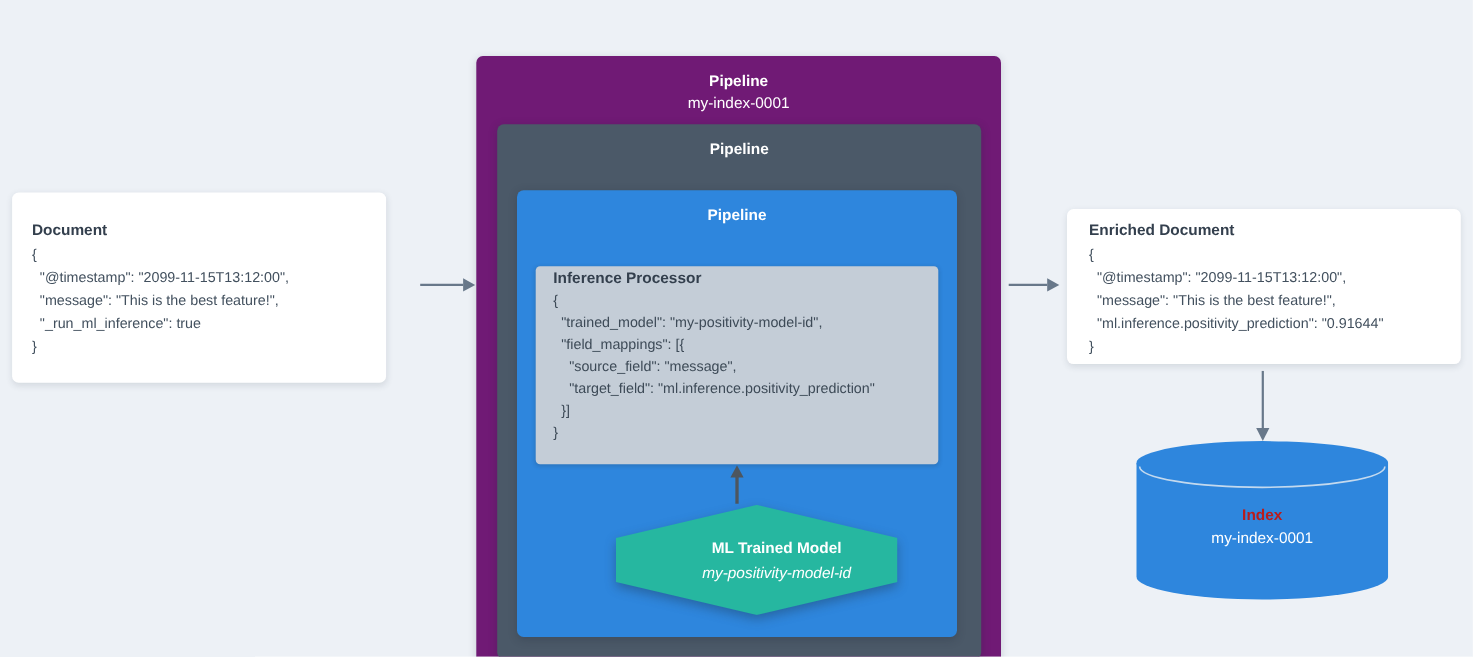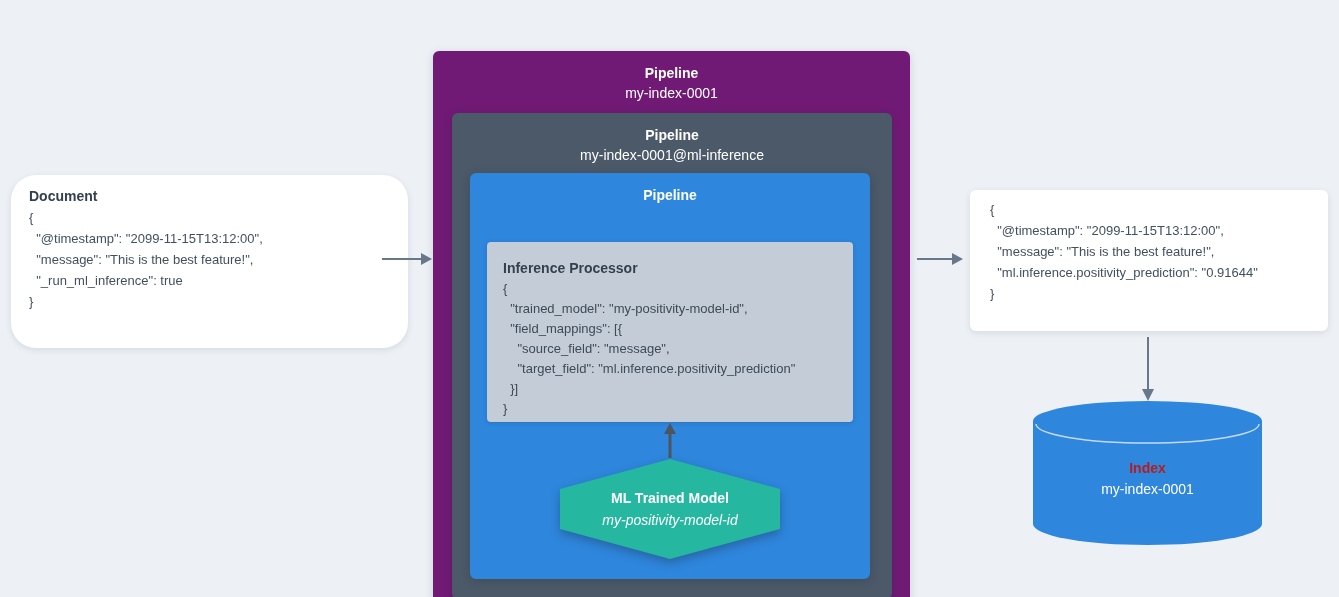--- a/index.html
+++ b/index.html
@@ -85,7 +85,6 @@
     <div class="pl-box pl-dark">
       <div class="pl-head">
         <div class="pl-title">Pipeline</div>
-        <div class="pl-name">my-index-0001@ml-inference</div>
       </div>
 
       <div class="pl-box pl-blue">

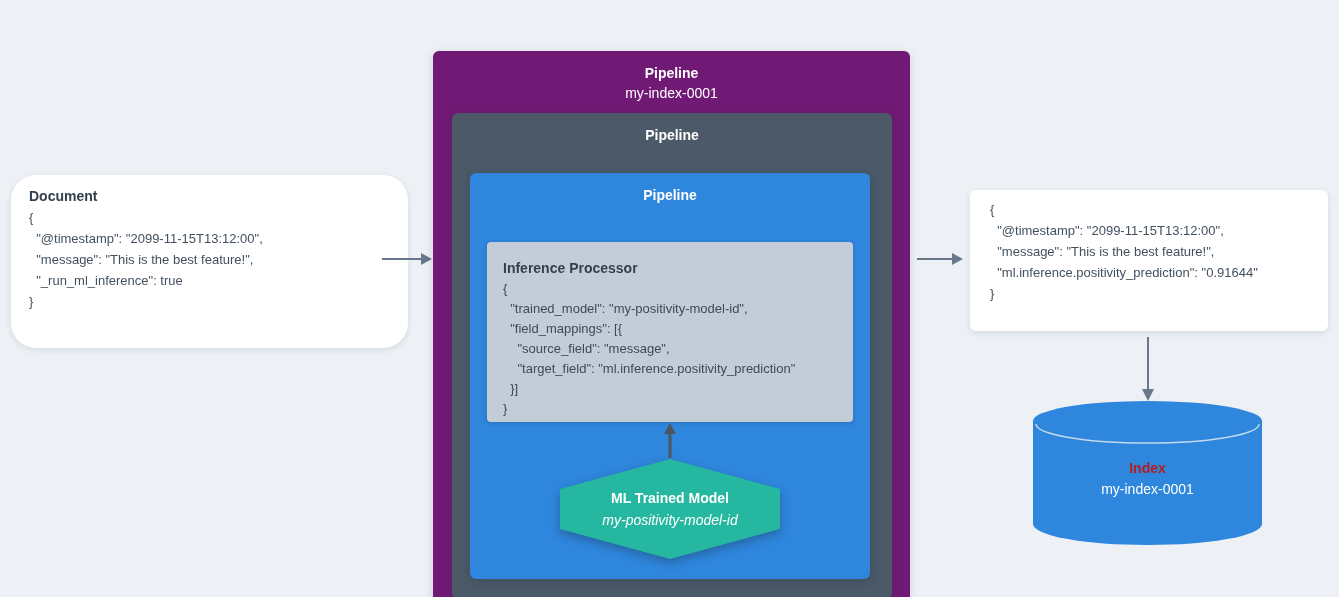--- a/index.html
+++ b/index.html
@@ -60,7 +60,7 @@
 
 <div class="canvas">
 
-  <div class="card" style="left:11px; top:175px; width:397px; height:173px; padding:11px 18px;border-radius:25px;">
+  <div class="card" style="left:11px; top:175px; width:340px; height:173px; padding:24px 18px;">
     <div class="card-title">Document</div>
     <div>
         <div class="code-line">{</div>

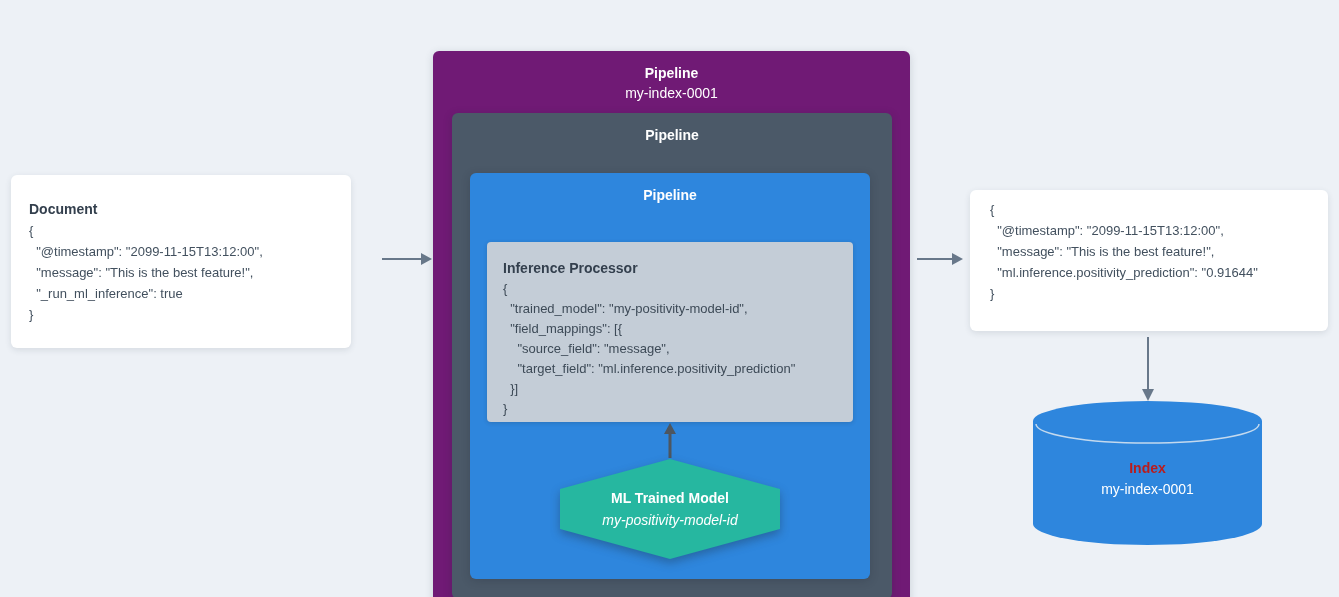--- a/index.html
+++ b/index.html
@@ -126,6 +126,7 @@
   </svg>
 
   <div class="card" style="left:970px; top:190px; width:358px; height:141px; padding:9px 20px;">
+    <div class="card-title">Enriched Document</div>
     <div>
         <div class="code-line">{</div>
         <div class="code-line">  "@timestamp": "2099-11-15T13:12:00",</div>

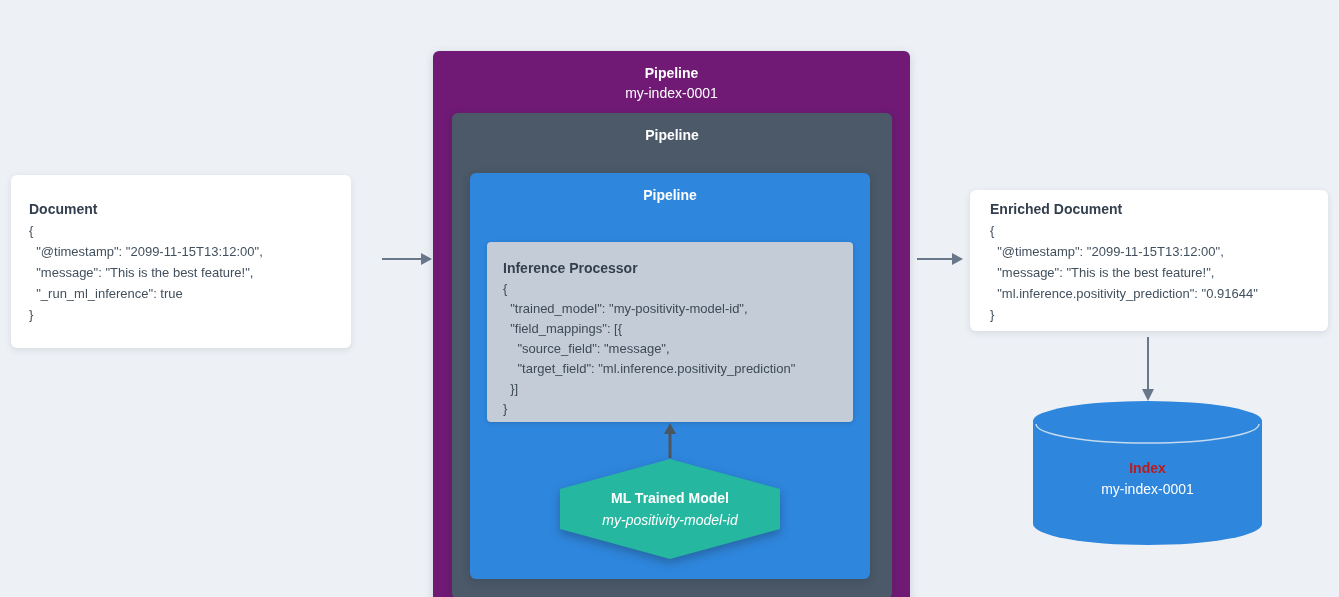--- a/index.html
+++ b/index.html
@@ -30,7 +30,7 @@
 
   .proc-box {
     position:absolute; left:17px; top:69px; width:366px; height:180px;
-    background:#c4cdd7; border-radius:4px; padding:16px 16px; box-sizing:border-box;
+    background:#c4cdd7; border-radius:4px; padding:0 16px; box-sizing:border-box;
     box-shadow:0 1px 4px rgba(30,40,55,0.2);
   }
   .proc-box .card-title { color:#333f4d; }

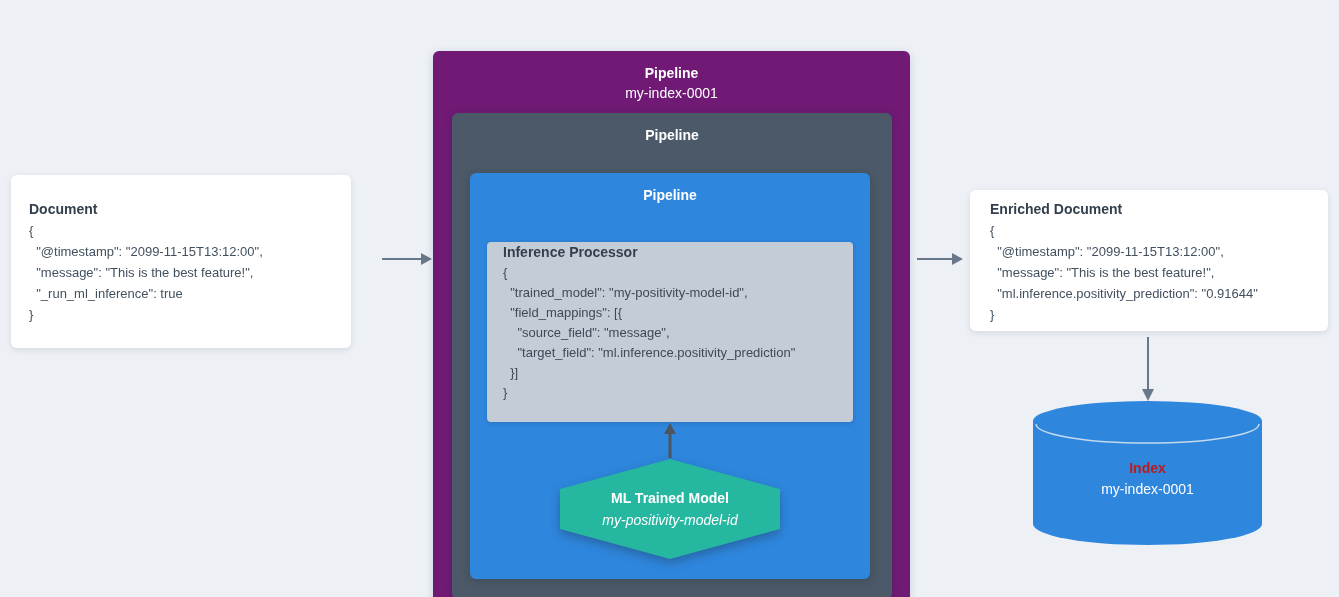--- a/index.html
+++ b/index.html
@@ -43,7 +43,7 @@
   .hexagon {
     width:100%; height:100%; background:#26b7a0;
     clip-path:polygon(50% 0%, 100% 30%, 100% 70%, 50% 100%, 0% 70%, 0% 30%);
-    display:flex; flex-direction:column; align-items:center; justify-content:center;
+    display:flex; flex-direction:column; align-items:center; justify-content:center;padding-left:36px;
   }
   .hex-title { color:#ffffff; font-weight:bold; font-size:14px; line-height:22px; text-align:center; }
   .hex-name  { color:#ffffff; font-size:14px; line-height:22px; text-align:center;font-style:italic; }

